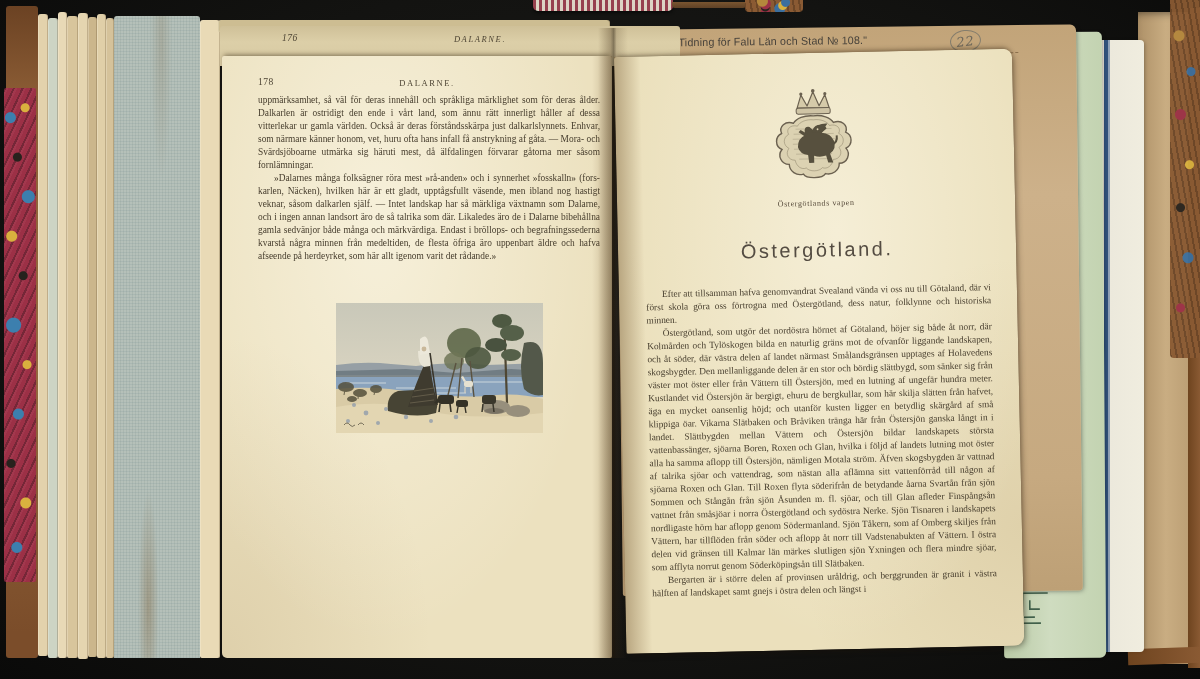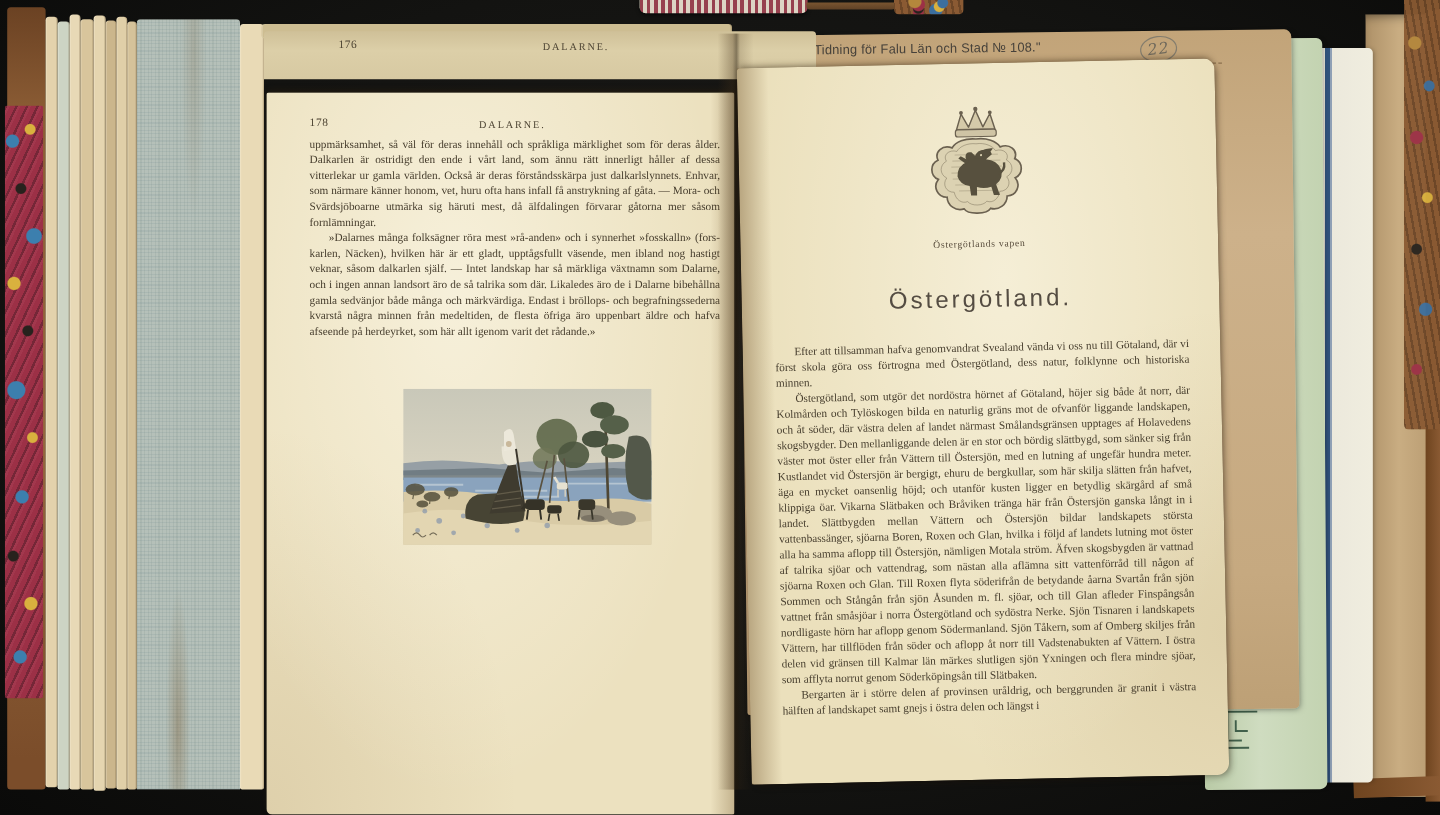--- a/index.html
+++ b/index.html
@@ -130,7 +130,7 @@
   <div class="abs strip" style="left:200px;top:20px;width:20px;height:638px;background:#e9dab6;"></div>
 
   <div class="abs strip" style="left:218px;top:20px;width:392px;height:12px;background:#cdbd92;"></div>
-  <div class="abs page176" style="left:220px;top:26px;width:460px;height:40px;">
+  <div class="abs page176" style="left:220px;top:26px;width:460px;height:40px;font-style:italic;">
     <span class="abs num" style="left:62px;top:7px;">176</span>
     <span class="abs runtitle" style="left:60px;right:0;top:8px;text-align:center;">DALARNE.</span>
   </div>

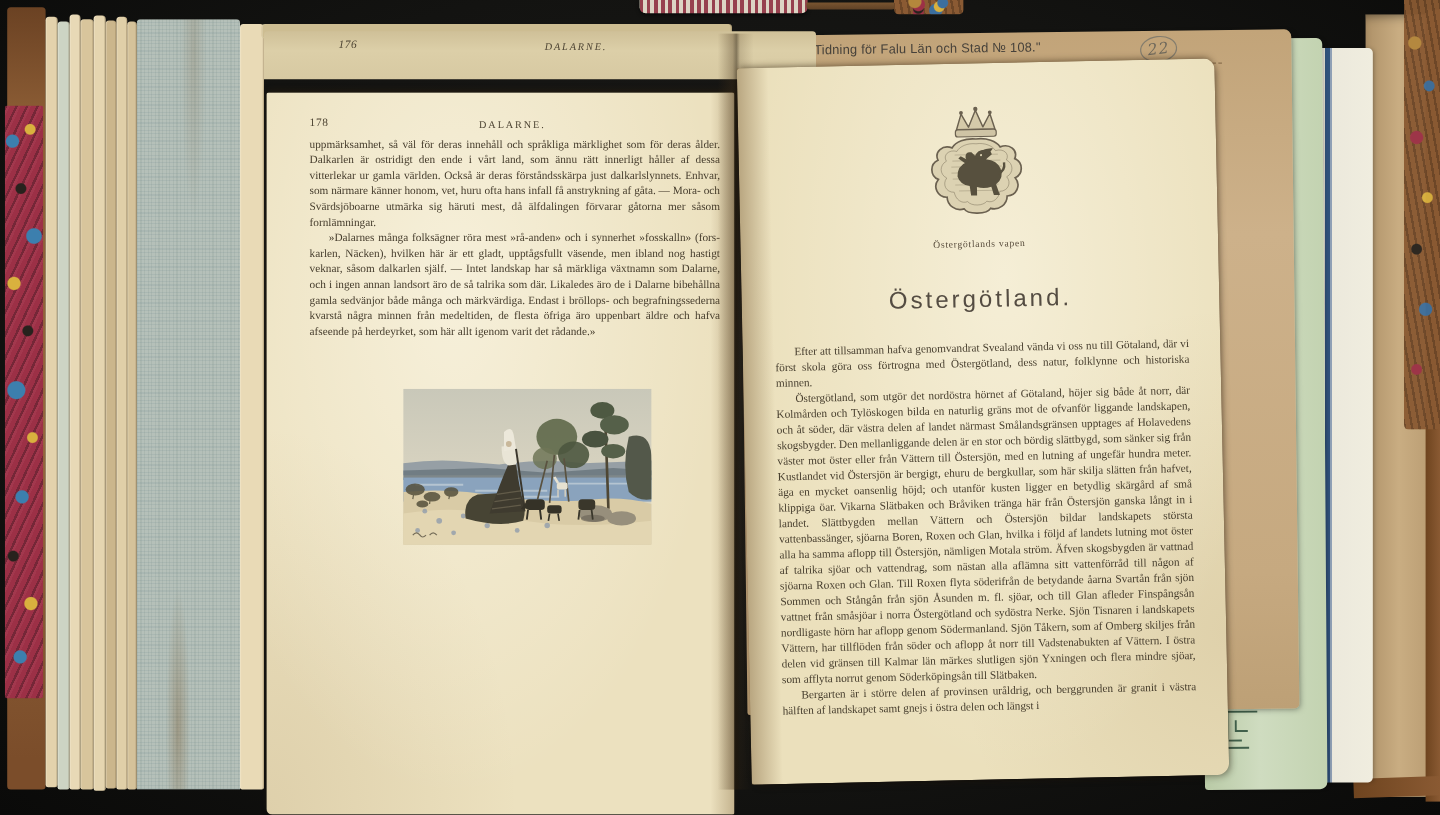--- a/index.html
+++ b/index.html
@@ -135,7 +135,7 @@
     <span class="abs runtitle" style="left:60px;right:0;top:8px;text-align:center;">DALARNE.</span>
   </div>
 
-  <div class="abs paper-left" style="left:222px;top:56px;width:390px;height:602px;margin-top:21px;">
+  <div class="abs paper-left" style="left:222px;top:56px;width:390px;height:602px;">
     <span class="abs num" style="left:36px;top:21px;">178</span>
     <span class="abs runtitle" style="left:20px;right:0;top:22px;text-align:center;">DALARNE.</span>
     <div class="abs body" style="left:36px;right:12px;top:38px;">

